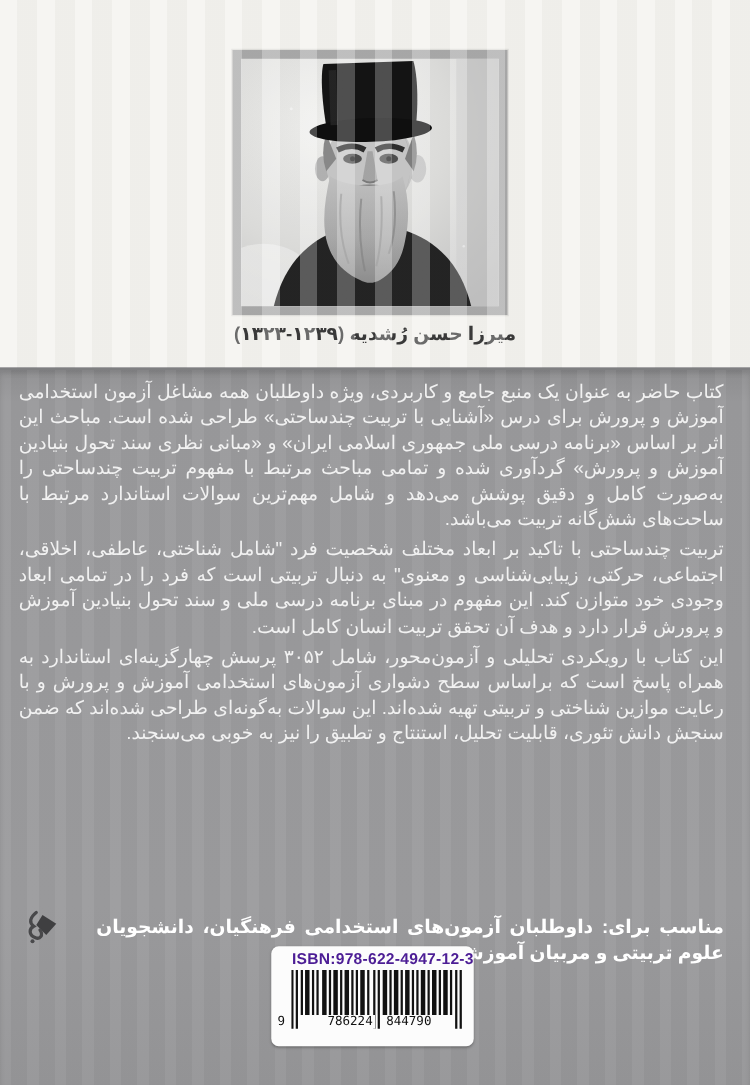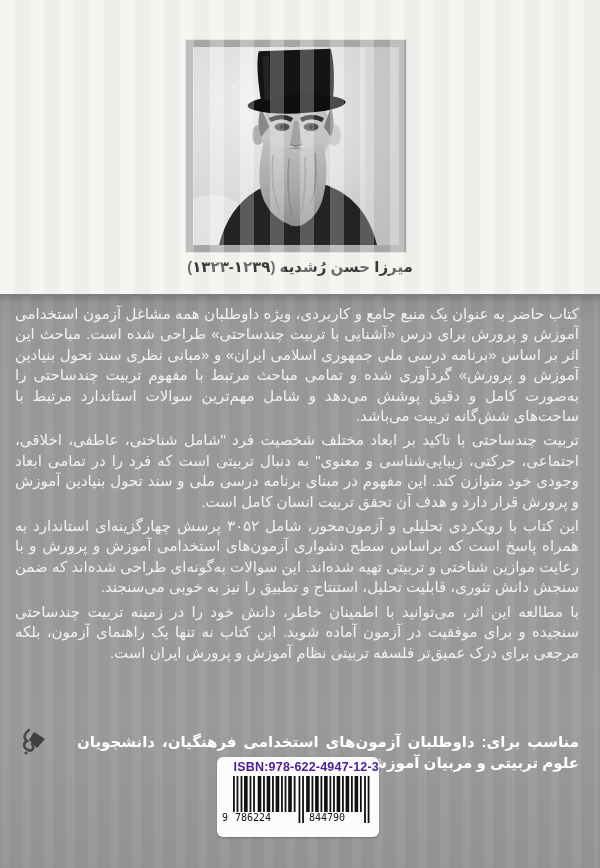--- a/index.html
+++ b/index.html
@@ -155,7 +155,6 @@
       <p>کتاب حاضر به عنوان یک منبع جامع و کاربردی، ویژه داوطلبان همه مشاغل آزمون استخدامی آموزش و پرورش برای درس «آشنایی با تربیت چندساحتی» طراحی شده است. مباحث این اثر بر اساس «برنامه درسی ملی جمهوری اسلامی ایران» و «مبانی نظری سند تحول بنیادین آموزش و پرورش» گردآوری شده و تمامی مباحث مرتبط با مفهوم تربیت چندساحتی را به‌صورت کامل و دقیق پوشش می‌دهد و شامل مهم‌ترین سوالات استاندارد مرتبط با ساحت‌های شش‌گانه تربیت می‌باشد.</p>
       <p>تربیت چندساحتی با تاکید بر ابعاد مختلف شخصیت فرد "شامل شناختی، عاطفی، اخلاقی، اجتماعی، حرکتی، زیبایی‌شناسی و معنوی" به دنبال تربیتی است که فرد را در تمامی ابعاد وجودی خود متوازن کند. این مفهوم در مبنای برنامه درسی ملی و سند تحول بنیادین آموزش و پرورش قرار دارد و هدف آن تحقق تربیت انسان کامل است.</p>
       <p>این کتاب با رویکردی تحلیلی و آزمون‌محور، شامل ۳۰۵۲ پرسش چهارگزینه‌ای استاندارد به همراه پاسخ است که براساس سطح دشواری آزمون‌های استخدامی آموزش و پرورش و با رعایت موازین شناختی و تربیتی تهیه شده‌اند. این سوالات به‌گونه‌ای طراحی شده‌اند که ضمن سنجش دانش تئوری، قابلیت تحلیل، استنتاج و تطبیق را نیز به خوبی می‌سنجند.</p>
-      <p>با مطالعه این اثر، می‌توانید با اطمینان خاطر، دانش خود را در زمینه تربیت چندساحتی سنجیده و برای موفقیت در آزمون آماده شوید. این کتاب نه تنها یک راهنمای آزمون، بلکه مرجعی برای درک عمیق‌تر فلسفه تربیتی نظام آموزش و پرورش ایران است.</p>
     </div>
     <div class="audience">مناسب برای: داوطلبان آزمون‌های استخدامی فرهنگیان، دانشجویان علوم تربیتی و مربیان آموزشی</div>
   </div>

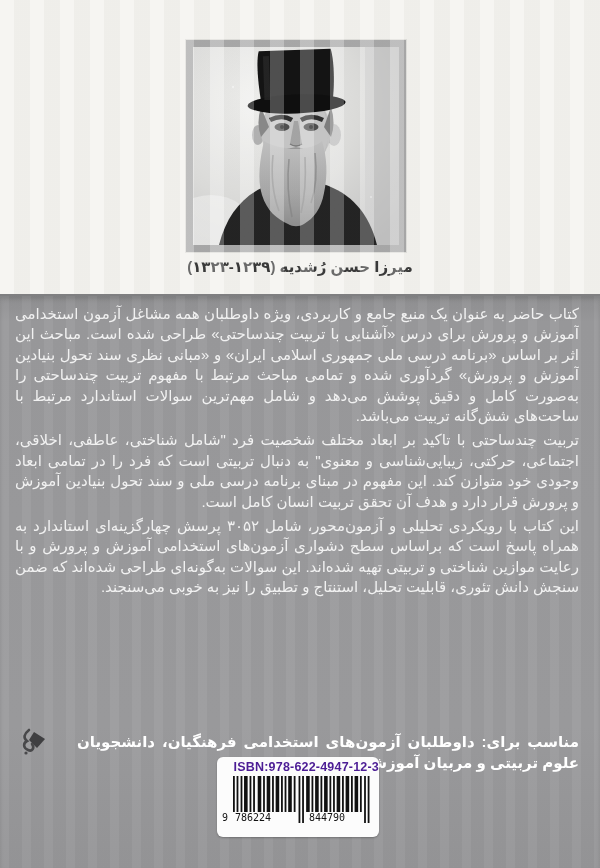--- a/index.html
+++ b/index.html
@@ -79,7 +79,7 @@
     background:#fcfcfc;padding:0 2px;line-height:11px;direction:ltr;
   }
   .digit-first{left:-13px;background:transparent;}
-  .digit-g1{left:0;}
+  .digit-g1{left:27px;}
   .digit-g2{left:74px;}
 </style>
 </head>

